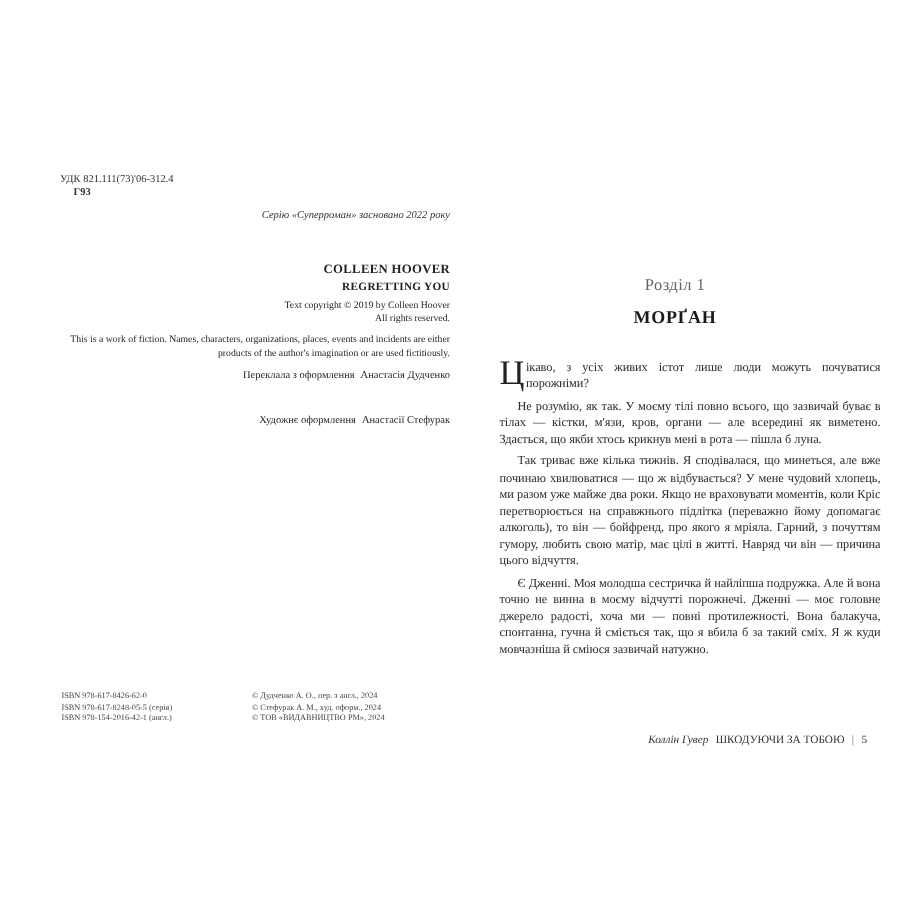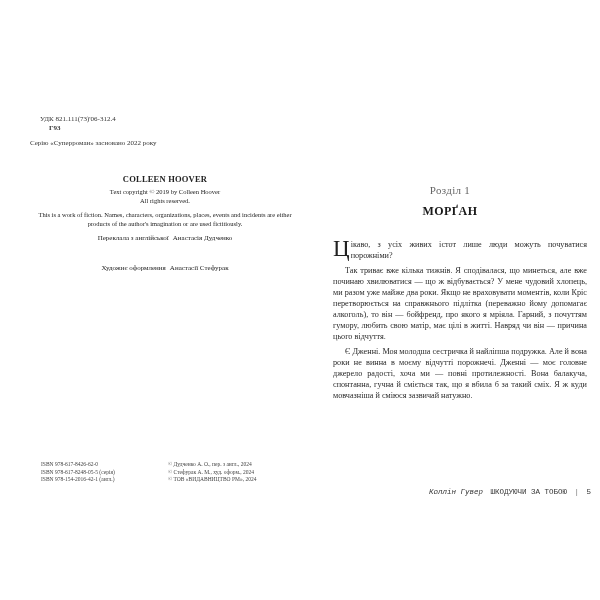--- a/index.html
+++ b/index.html
@@ -25,9 +25,9 @@
     .udk .gindex { padding-left: 9px; display: block; font-weight: bold; }
     .series-note {
       position: absolute; left: 30px; width: 270px; top: 139px;
-      text-align: left;
+      text-align: right;
       font-family: "Liberation Serif", serif;
-      font-size: 7px; color: #333;
+      font-style: italic; font-size: 7px; color: #333;
     }
     .credits {
       position: absolute; left: 30px; width: 270px; top: 173px;

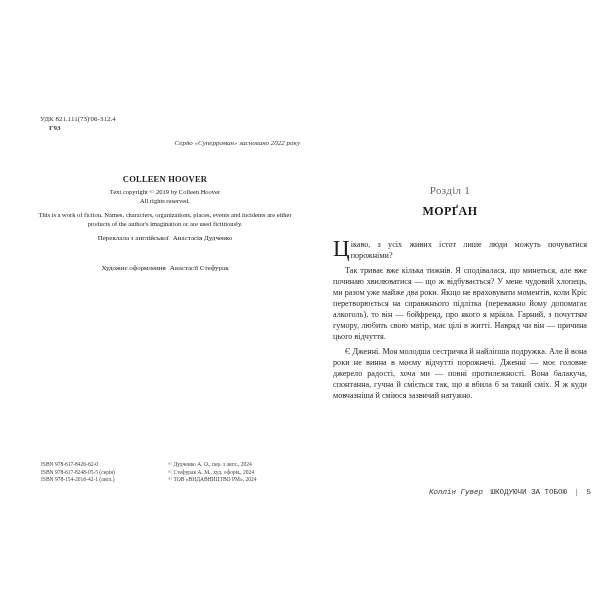--- a/index.html
+++ b/index.html
@@ -31,7 +31,7 @@
     }
     .credits {
       position: absolute; left: 30px; width: 270px; top: 173px;
-      text-align: center;
+      text-align: right;
       font-family: "Liberation Serif", serif;
       color: #222;
     }

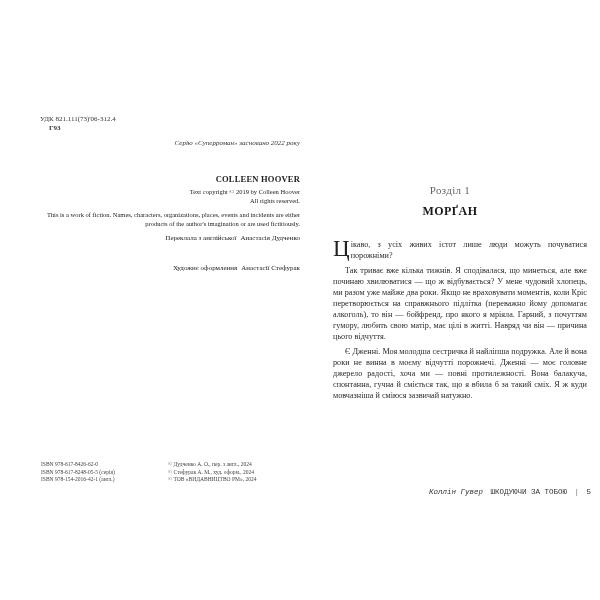--- a/index.html
+++ b/index.html
@@ -105,6 +105,7 @@
 
     <div class="credits">
       <div class="author">COLLEEN HOOVER</div>
+      <div class="title-en">REGRETTING YOU</div>
       <div class="copyright">Text copyright © 2019 by Colleen Hoover</div>
       <div class="rights">All rights reserved.</div>
       <div class="disclaimer">This is a work of fiction. Names, characters, organizations, places, events and incidents are either products of the author's imagination or are used fictitiously.</div>

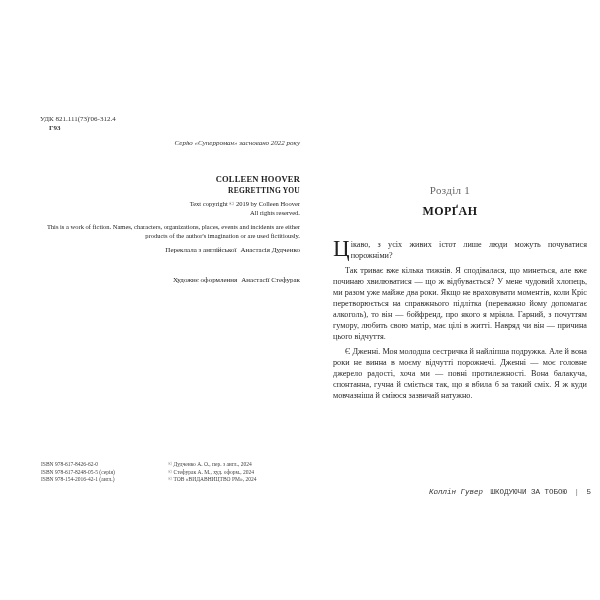--- a/index.html
+++ b/index.html
@@ -110,7 +110,7 @@
       <div class="rights">All rights reserved.</div>
       <div class="disclaimer">This is a work of fiction. Names, characters, organizations, places, events and incidents are either products of the author's imagination or are used fictitiously.</div>
       <div class="credit-line">
-        <span>Переклала з англійської</span><span class="name">Анастасія Дудченко</span>
+        <span>Переклала з оформлення</span><span class="name">Анастасія Дудченко</span>
       </div>
       <div class="credit-line" style="margin-top:20px;">
         <span>Художнє оформлення</span><span class="name">Анастасії Стефурак</span>

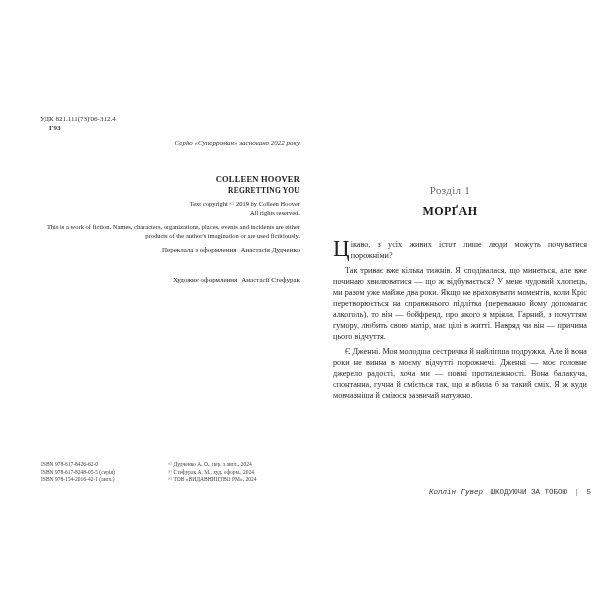--- a/index.html
+++ b/index.html
@@ -138,6 +138,7 @@
       <p class="first">
         <span class="dropcap">Ц</span><span>ікаво, з усіх живих істот лише люди можуть почуватися порожніми?</span>
       </p>
+      <p>Не розумію, як так. У моєму тілі повно всього, що зазвичай буває в тілах — кістки, м'язи, кров, органи — але всередині як виметено. Здається, що якби хтось крикнув мені в рота — пішла б луна.</p>
       <p>Так триває вже кілька тижнів. Я сподівалася, що минеться, але вже починаю хвилюватися — що ж відбувається? У мене чудовий хлопець, ми разом уже майже два роки. Якщо не враховувати моментів, коли Кріс перетворюється на справжнього підлітка (переважно йому допомагає алкоголь), то він — бойфренд, про якого я мріяла. Гарний, з почуттям гумору, любить свою матір, має цілі в житті. Навряд чи він — причина цього відчуття.</p>
       <p>Є Дженні. Моя молодша сестричка й найліпша подружка. Але й вона роки не винна в моєму відчутті порожнечі. Дженні — моє головне джерело радості, хоча ми — повні протилежності. Вона балакуча, спонтанна, гучна й сміється так, що я вбила б за такий сміх. Я ж куди мовчазніша й сміюся зазвичай натужно.</p>
     </div>

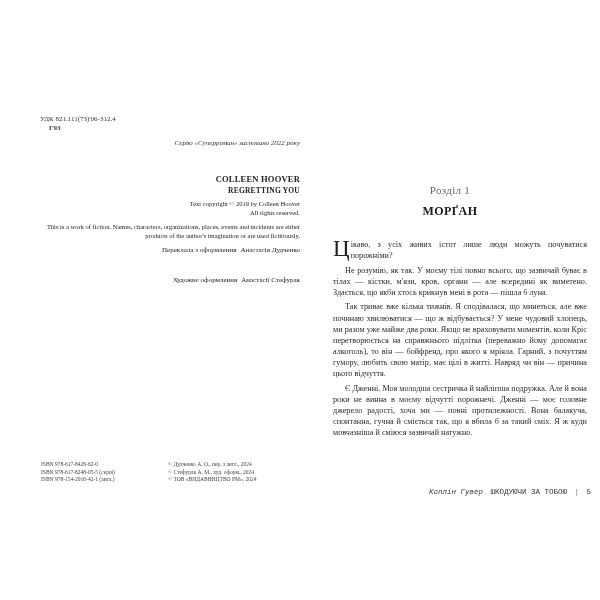--- a/index.html
+++ b/index.html
@@ -140,7 +140,7 @@
       </p>
       <p>Не розумію, як так. У моєму тілі повно всього, що зазвичай буває в тілах — кістки, м'язи, кров, органи — але всередині як виметено. Здається, що якби хтось крикнув мені в рота — пішла б луна.</p>
       <p>Так триває вже кілька тижнів. Я сподівалася, що минеться, але вже починаю хвилюватися — що ж відбувається? У мене чудовий хлопець, ми разом уже майже два роки. Якщо не враховувати моментів, коли Кріс перетворюється на справжнього підлітка (переважно йому допомагає алкоголь), то він — бойфренд, про якого я мріяла. Гарний, з почуттям гумору, любить свою матір, має цілі в житті. Навряд чи він — причина цього відчуття.</p>
-      <p>Є Дженні. Моя молодша сестричка й найліпша подружка. Але й вона роки не винна в моєму відчутті порожнечі. Дженні — моє головне джерело радості, хоча ми — повні протилежності. Вона балакуча, спонтанна, гучна й сміється так, що я вбила б за такий сміх. Я ж куди мовчазніша й сміюся зазвичай натужно.</p>
+      <p>Є Дженні. Моя молодша сестричка й найліпша подружка. Але й вона точно не винна в моєму відчутті порожнечі. Дженні — моє головне джерело радості, хоча ми — повні протилежності. Вона балакуча, спонтанна, гучна й сміється так, що я вбила б за такий сміх. Я ж куди мовчазніша й сміюся зазвичай натужно.</p>
     </div>
 
     <div class="running-footer">

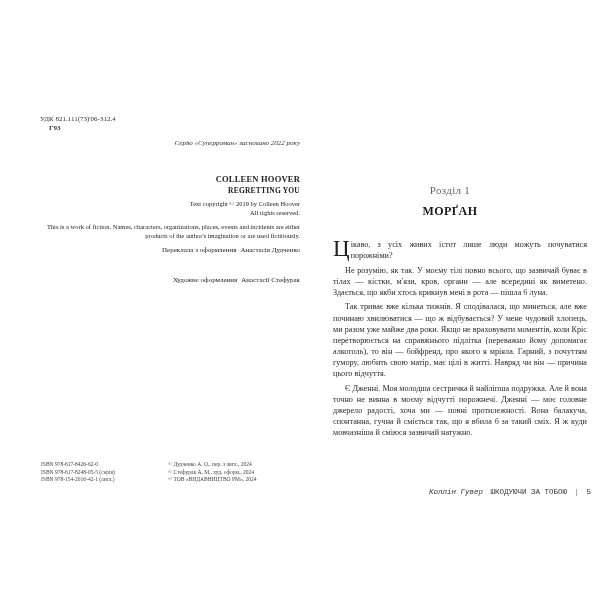--- a/index.html
+++ b/index.html
@@ -83,8 +83,8 @@
       color: #222;
     }
     .running-footer {
-      position: absolute; right: 9px; top: 488px;
-      font-family: Liberation Mono, monospace;
+      position: absolute; right: 22px; top: 488px;
+      font-family: Liberation Serif, serif;
       font-size: 7.5px; color: #333; white-space: nowrap;
     }
     .running-footer .footer-author { font-style: italic; margin-right: 3px; }

